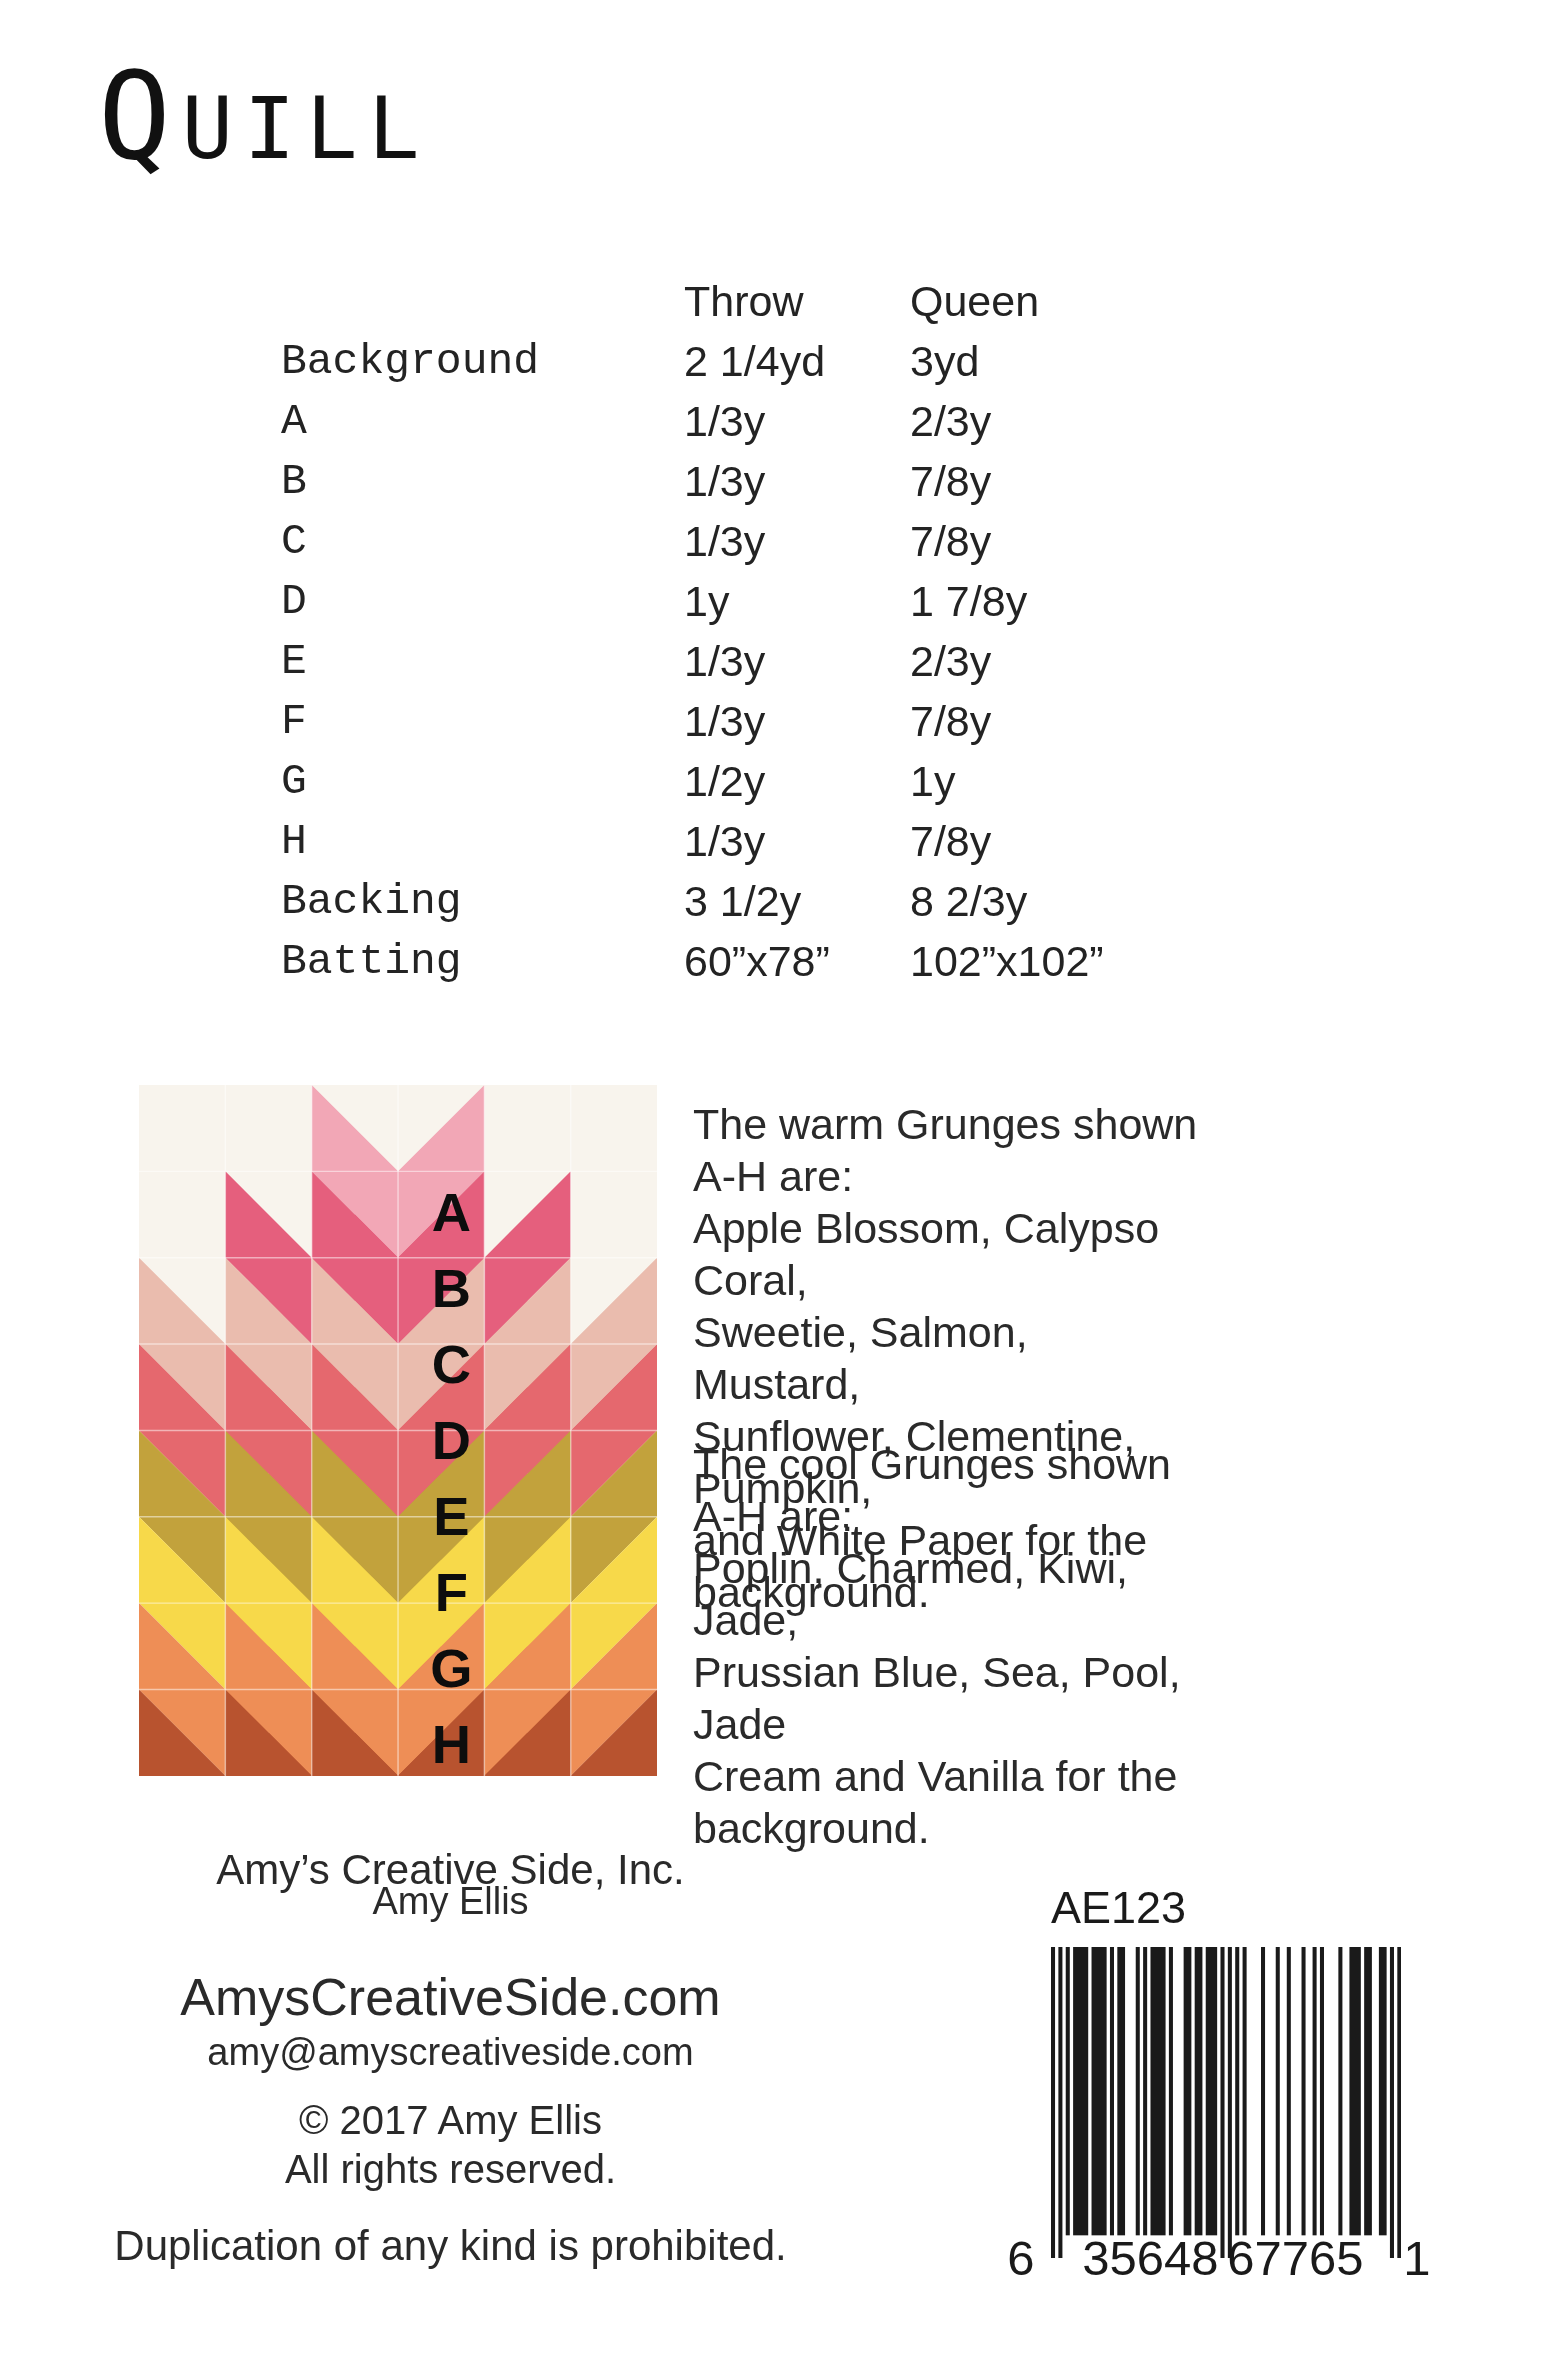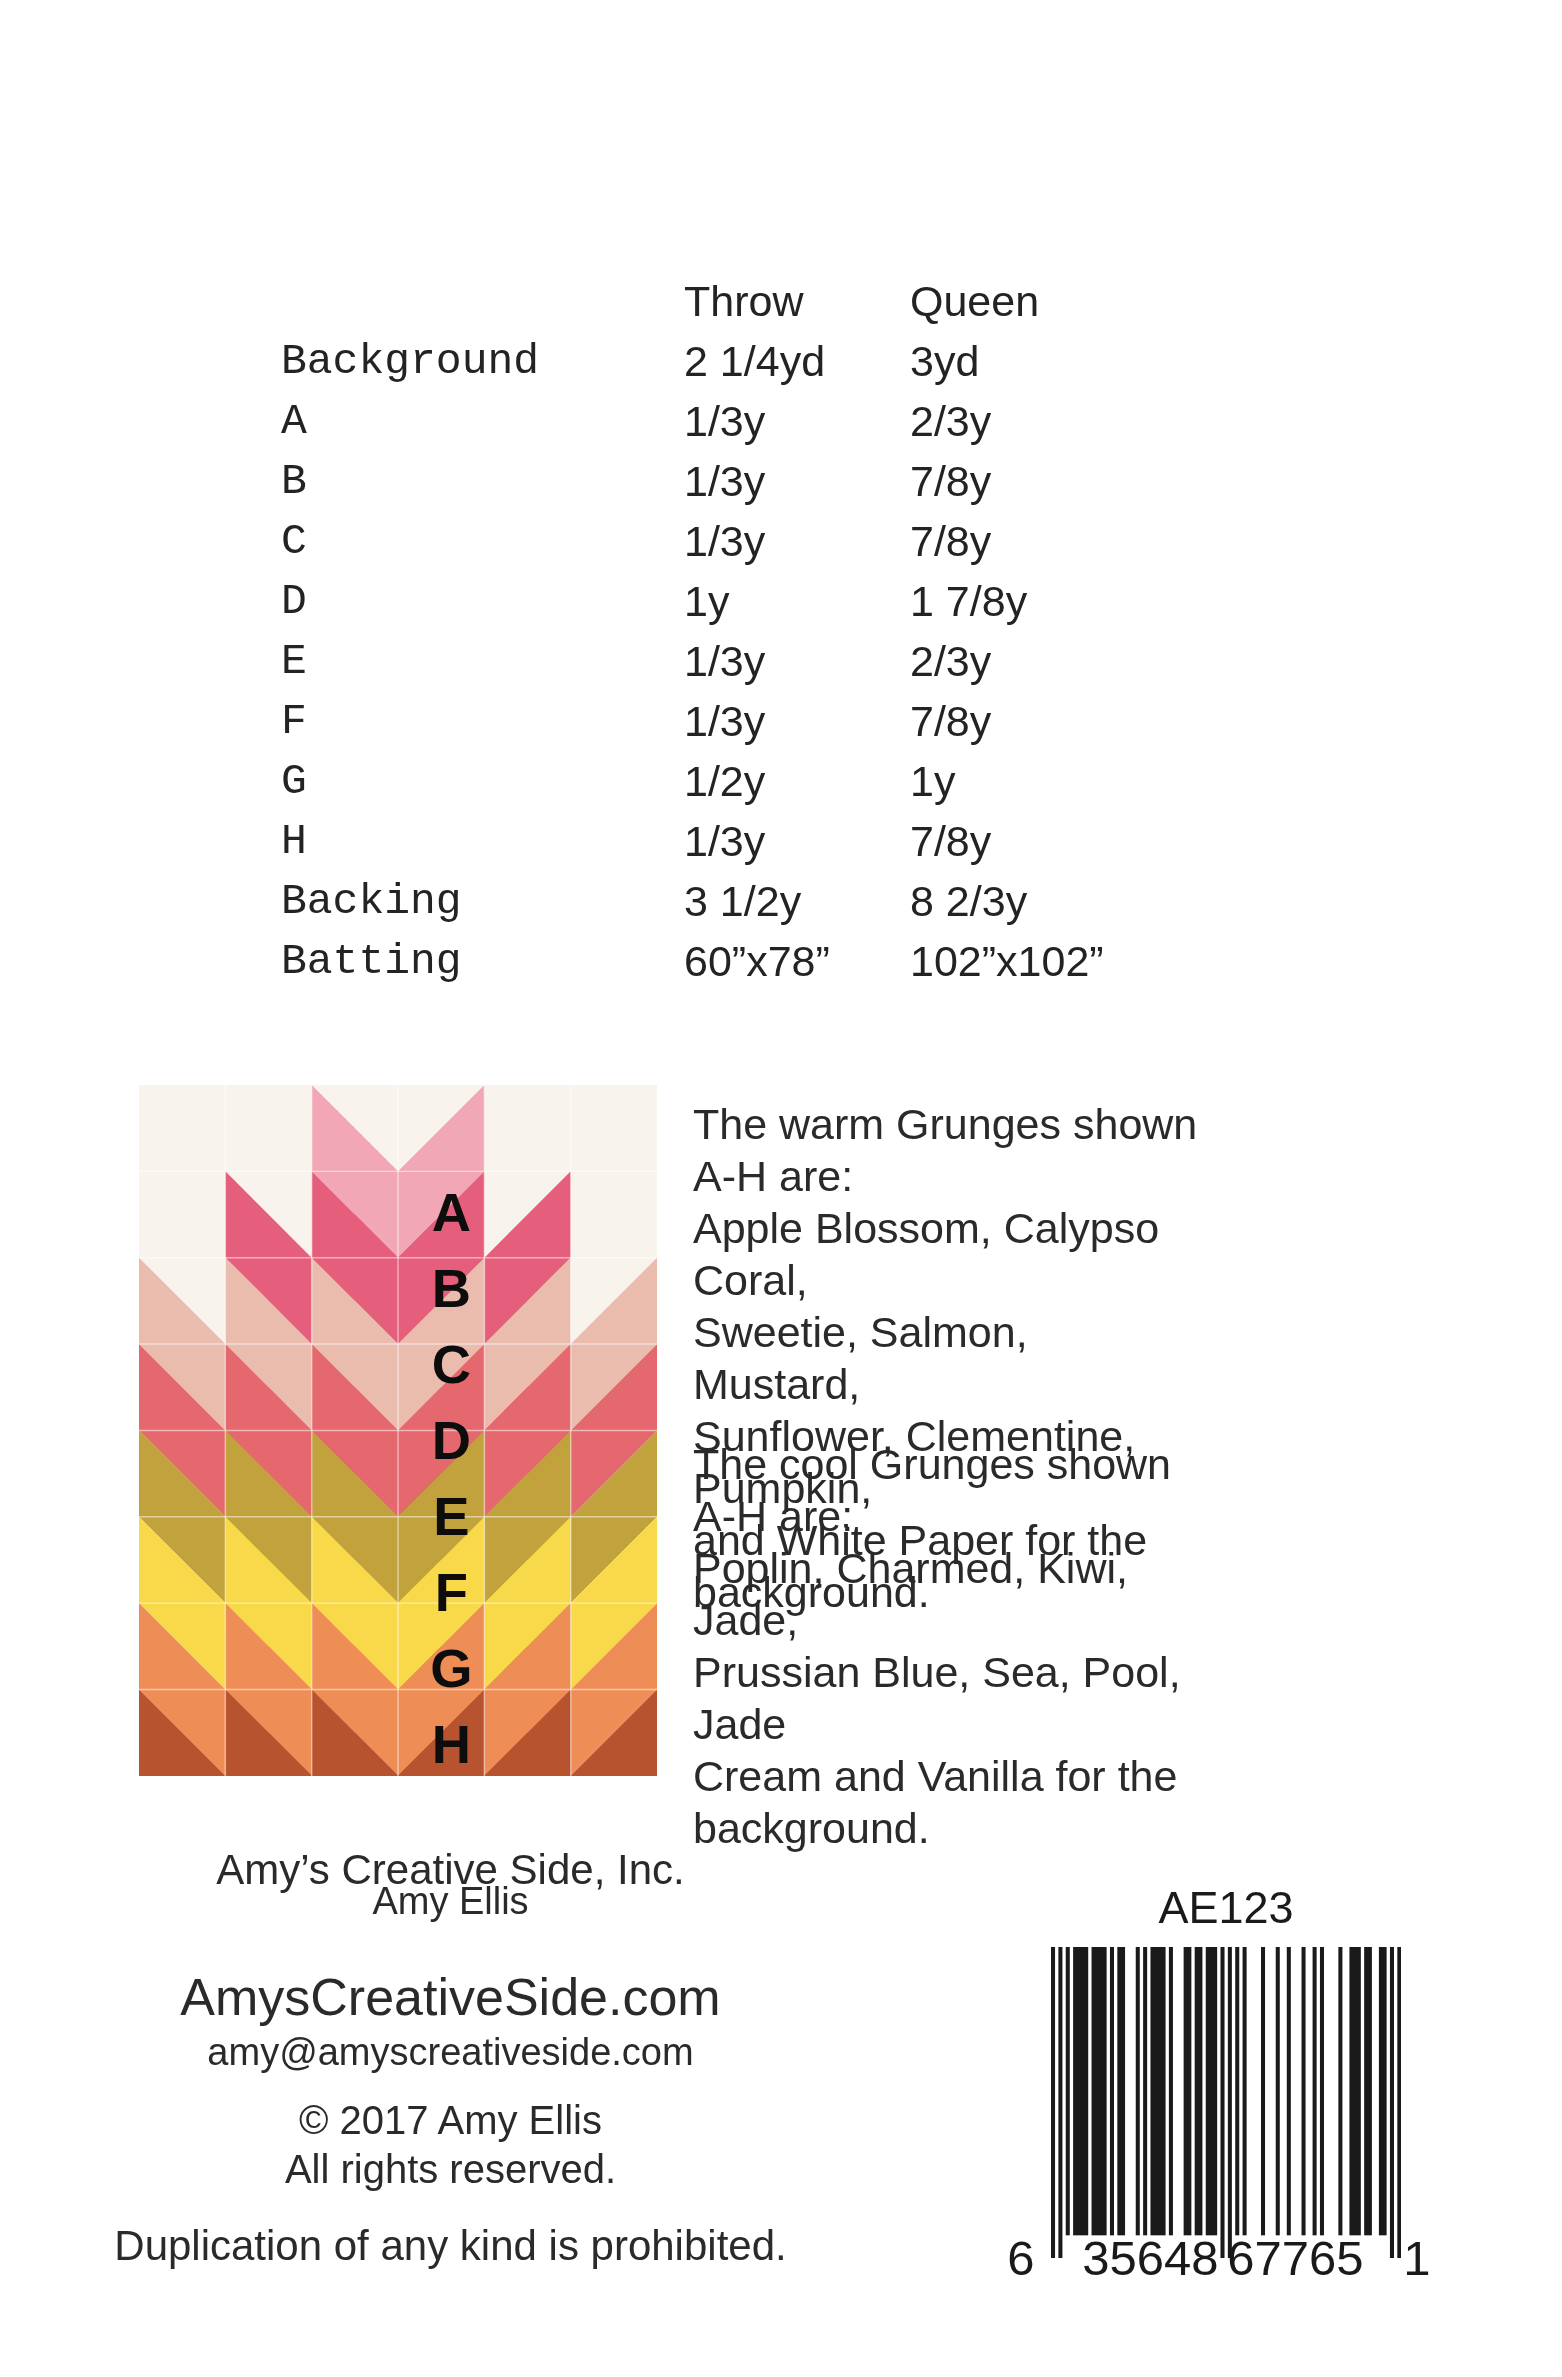--- a/index.html
+++ b/index.html
@@ -48,6 +48,7 @@
 
 <div id="page">
 
+  <div id="title">Quill</div>
 
   <div id="yardage">
     <div class="yrow">

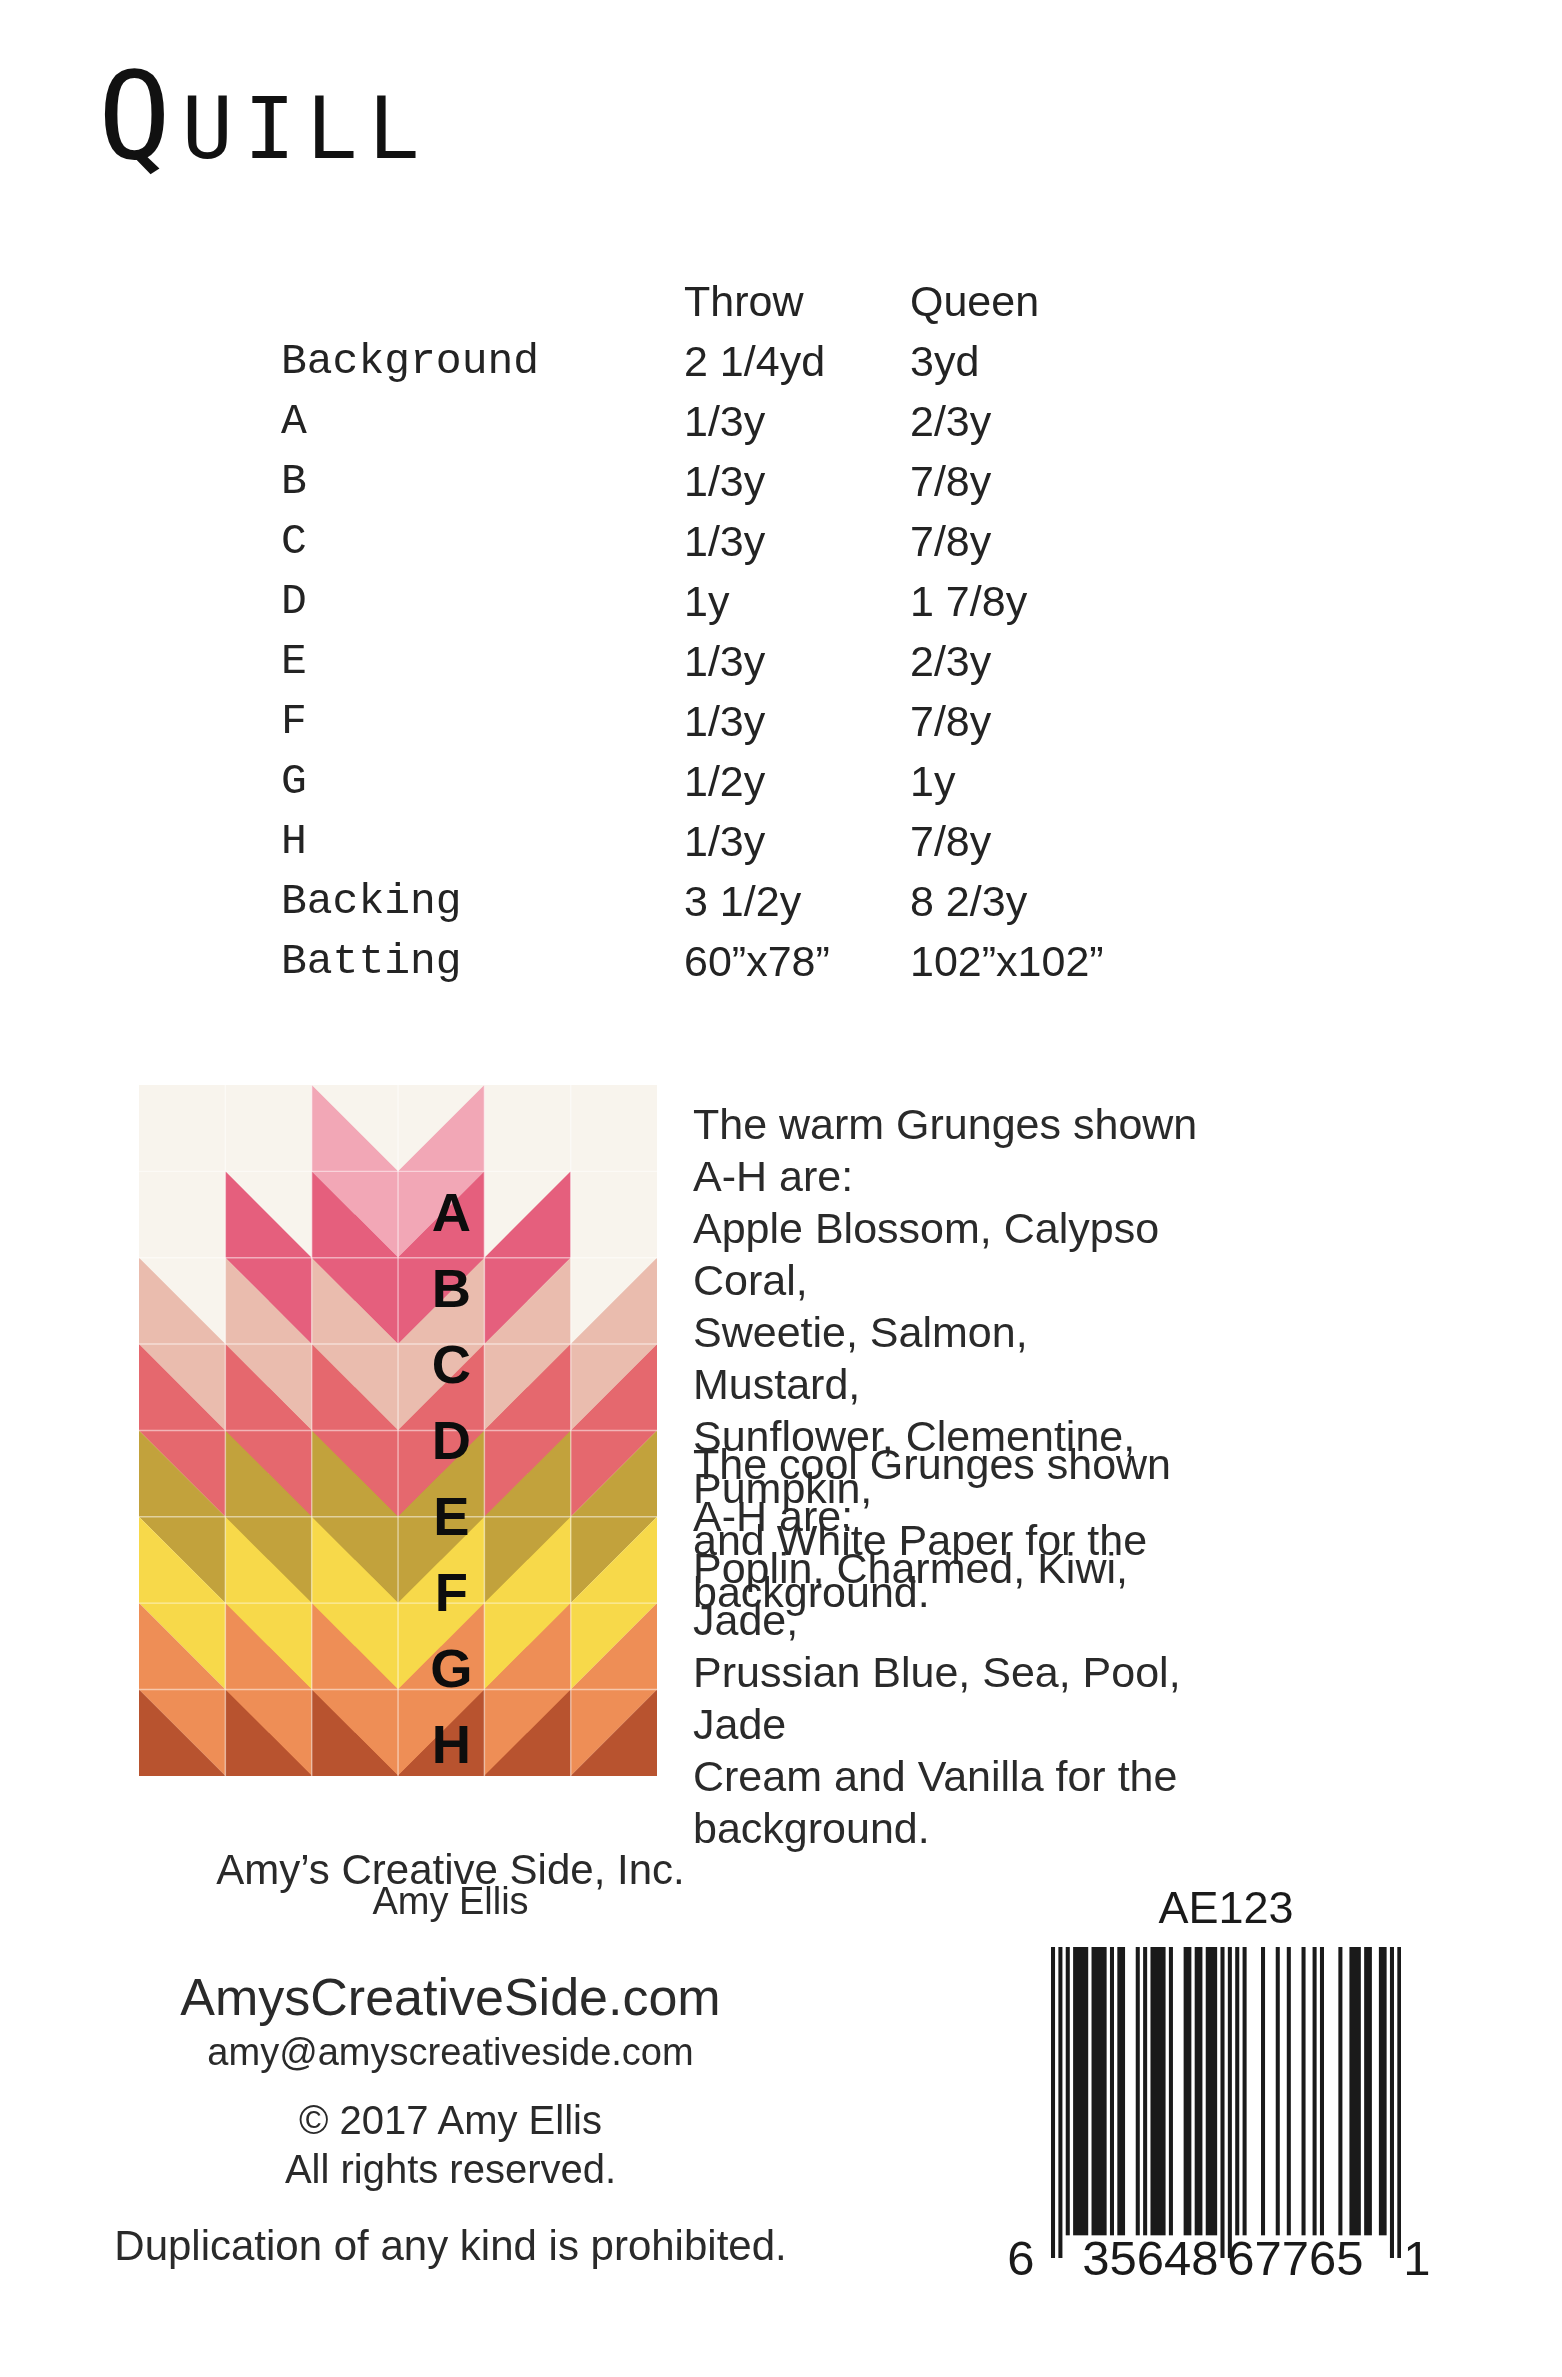--- a/index.html
+++ b/index.html
@@ -35,7 +35,7 @@
   #f-rights{top:2147px;font-size:40px;}
   #f-dup{top:2190px;font-size:42px;margin-top:32px;}
   
-  #sku{position:absolute;left:1051px;width:350px;top:1882px;text-align:center;font-size:45px;color:#1a1a1a;}
+  #sku{position:absolute;left:1051px;width:350px;top:1882px;text-align:left;font-size:45px;color:#1a1a1a;}
   #barcode-svg{position:absolute;left:1051px;top:1947px;}
   .bc-digit{position:absolute;top:2230px;font-size:49px;color:#1a1a1a;text-align:center;}
   #bc-d-left{left:994px;width:54px;}

